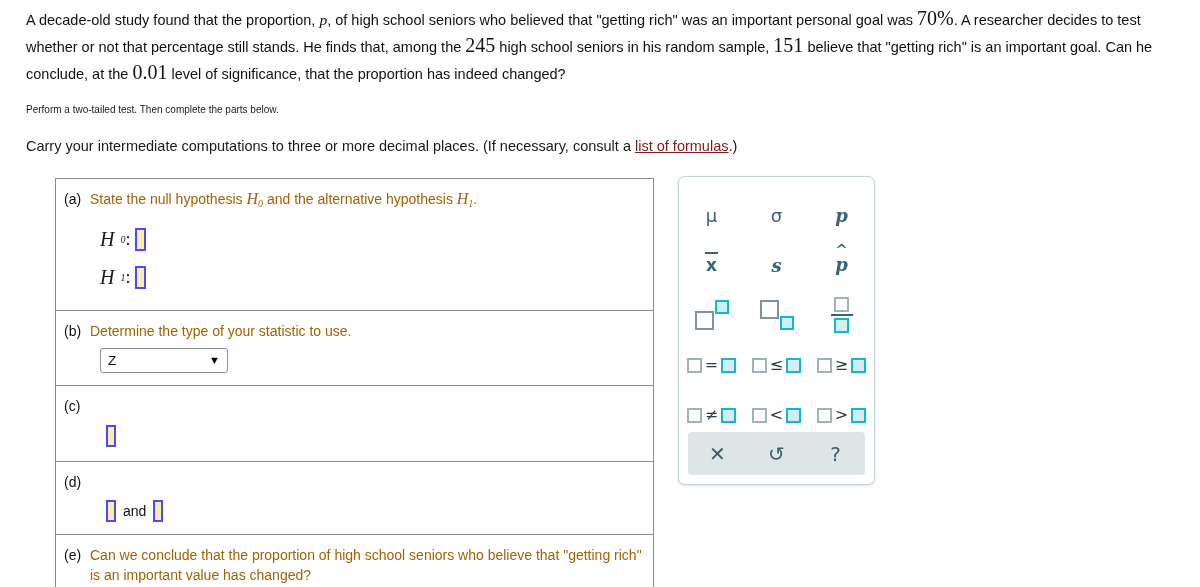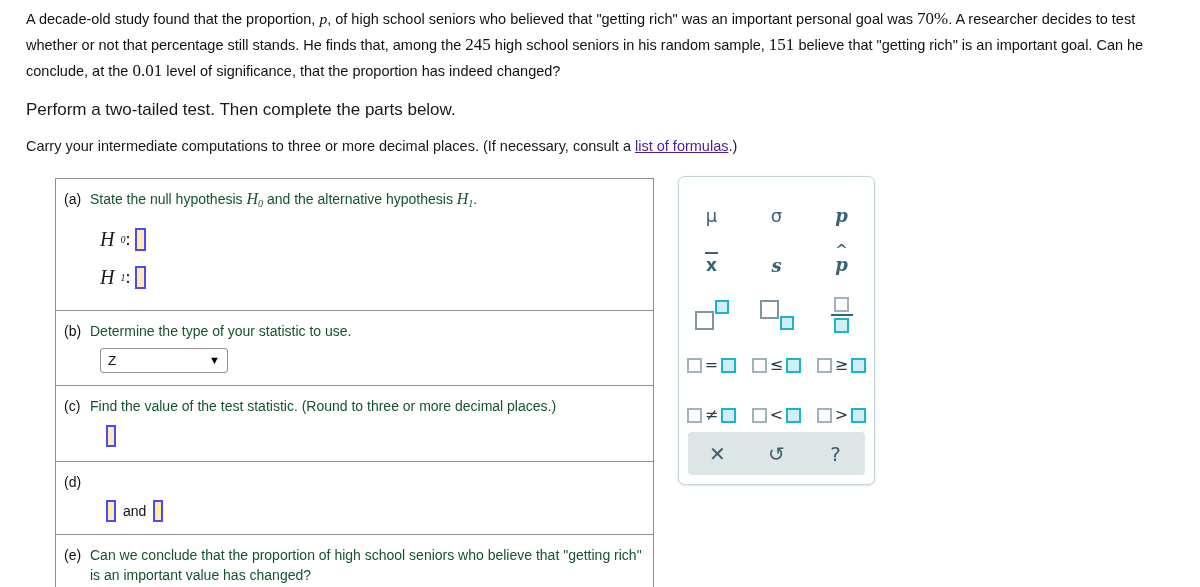--- a/index.html
+++ b/index.html
@@ -35,7 +35,7 @@
   .mathnum {
     font-family: "Liberation Serif", serif;
     font-style: normal;
-    font-size: 17px;
+    font-size: 20px;
   }
   .para2 {
     position: absolute;

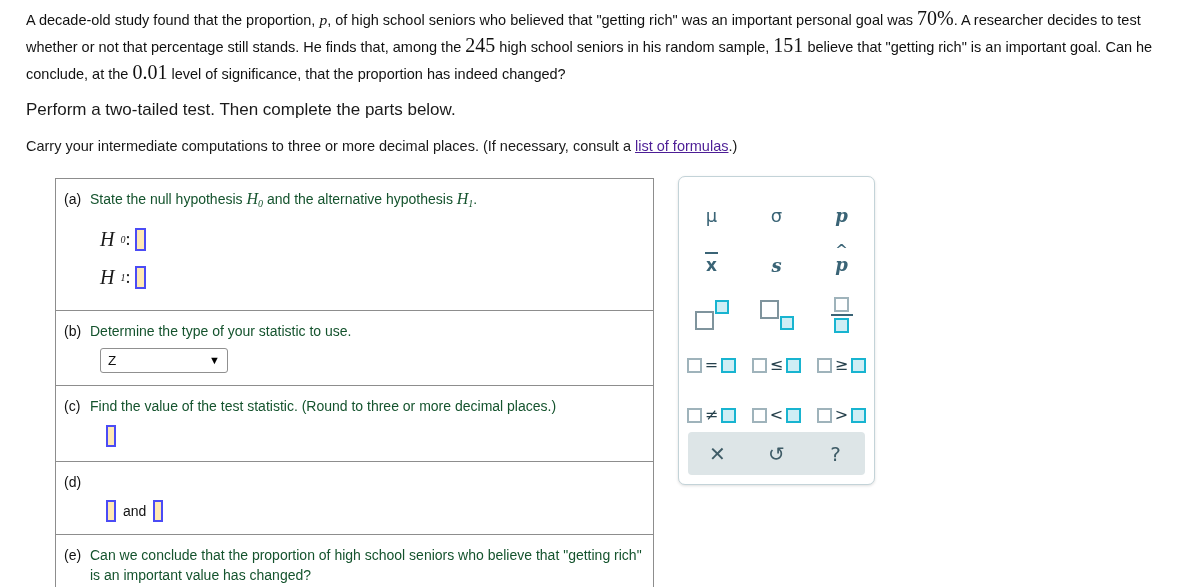--- a/index.html
+++ b/index.html
@@ -41,7 +41,7 @@
     position: absolute;
     left: 26px;
     top: 99px;
-    font-size: 17px;
+    font-size: 10px;
     line-height: 22px;
   }
   .para3 {

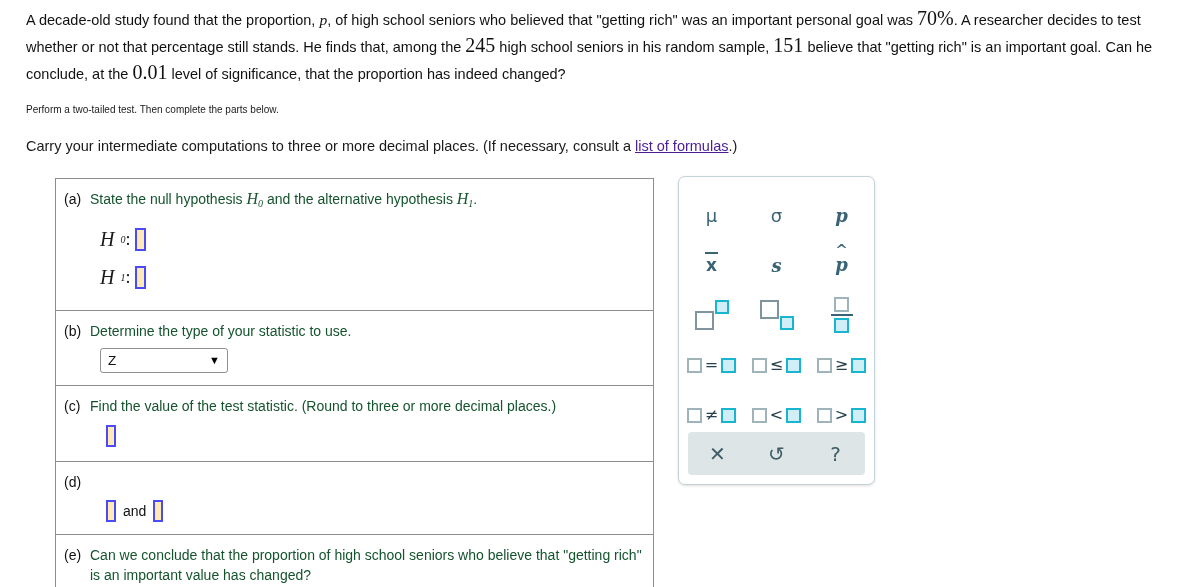--- a/index.html
+++ b/index.html
@@ -52,7 +52,7 @@
     line-height: 22px;
   }
   a.formula-link {
-    color: #4c1d95;
+    color: #7f1d1d;
     text-decoration: underline;
   }
 

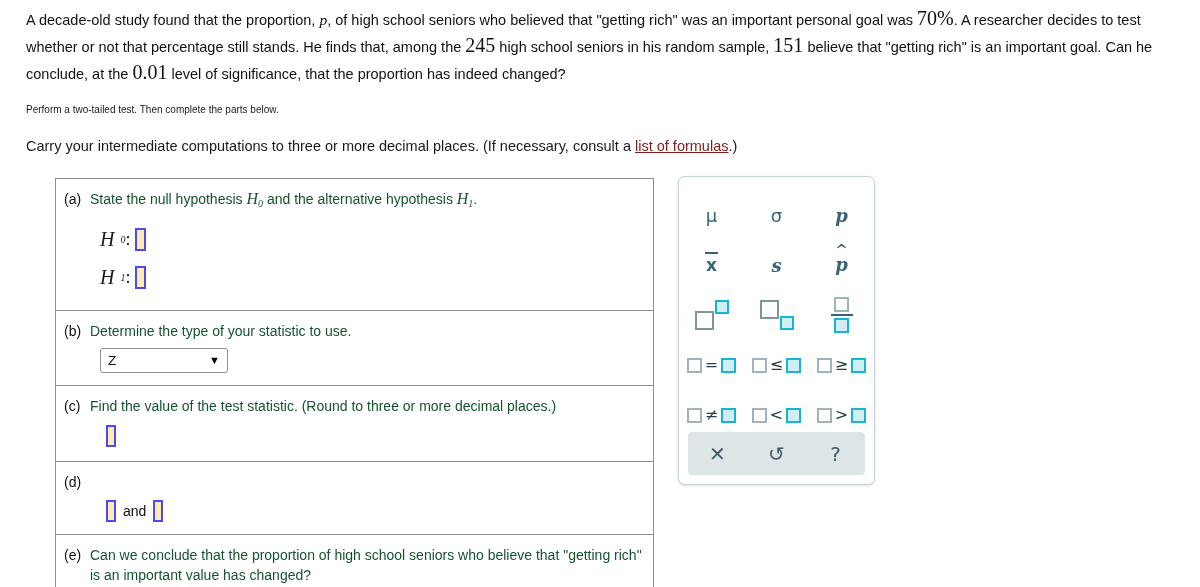--- a/index.html
+++ b/index.html
@@ -88,7 +88,7 @@
     font-size: 14px;
     color: #111;
   }
-  .qtext { flex: 1 1 auto; color: #14532d; }
+  .qtext { flex: 1 1 auto; color: #a16207; }
   .qtext .serif-it {
     font-family: "Liberation Serif", serif;
     font-style: italic;

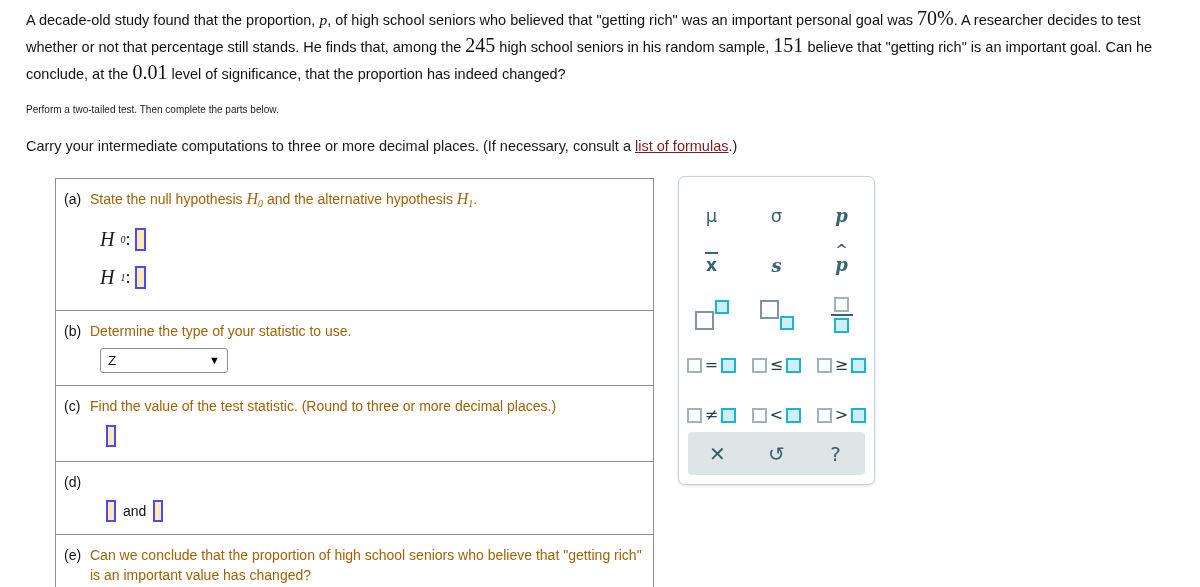--- a/index.html
+++ b/index.html
@@ -385,7 +385,6 @@
   <div class="qrow">
     <div class="qhead">
       <div class="qlabel">(c)</div>
-      <div class="qtext">Find the value of the test statistic. (Round to three or more decimal places.)</div>
     </div>
     <div class="single-ans">
       <span class="ansbox small"></span>

